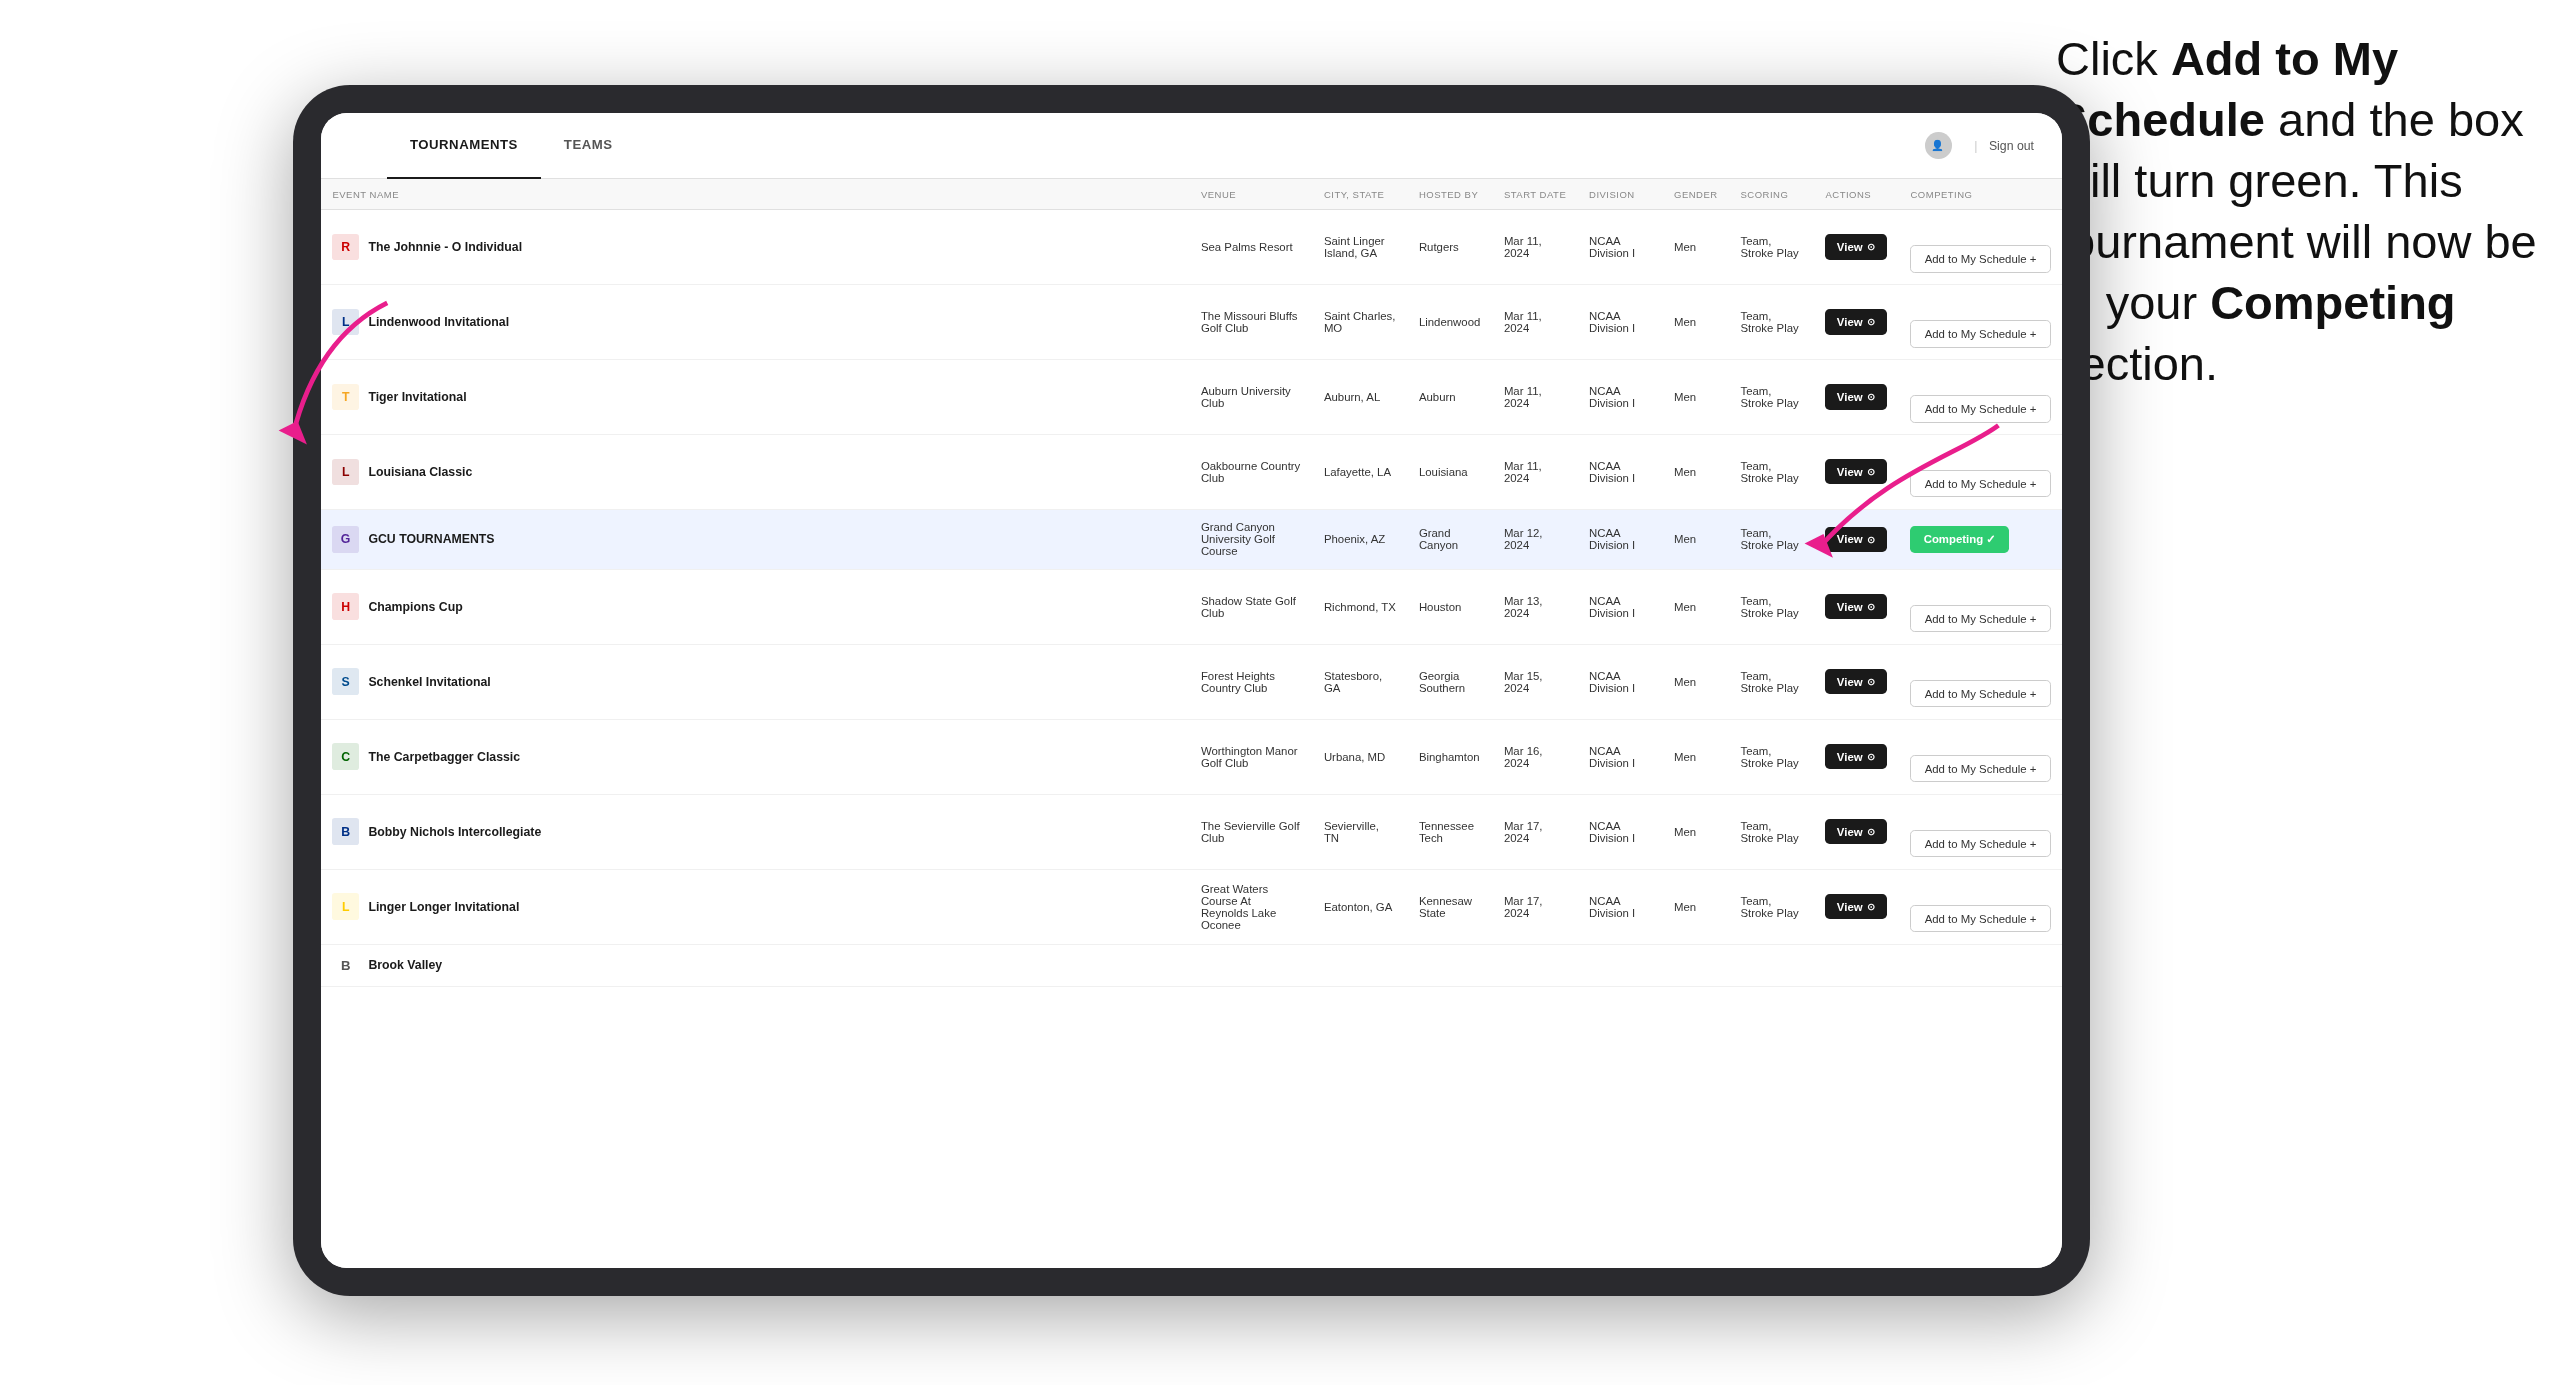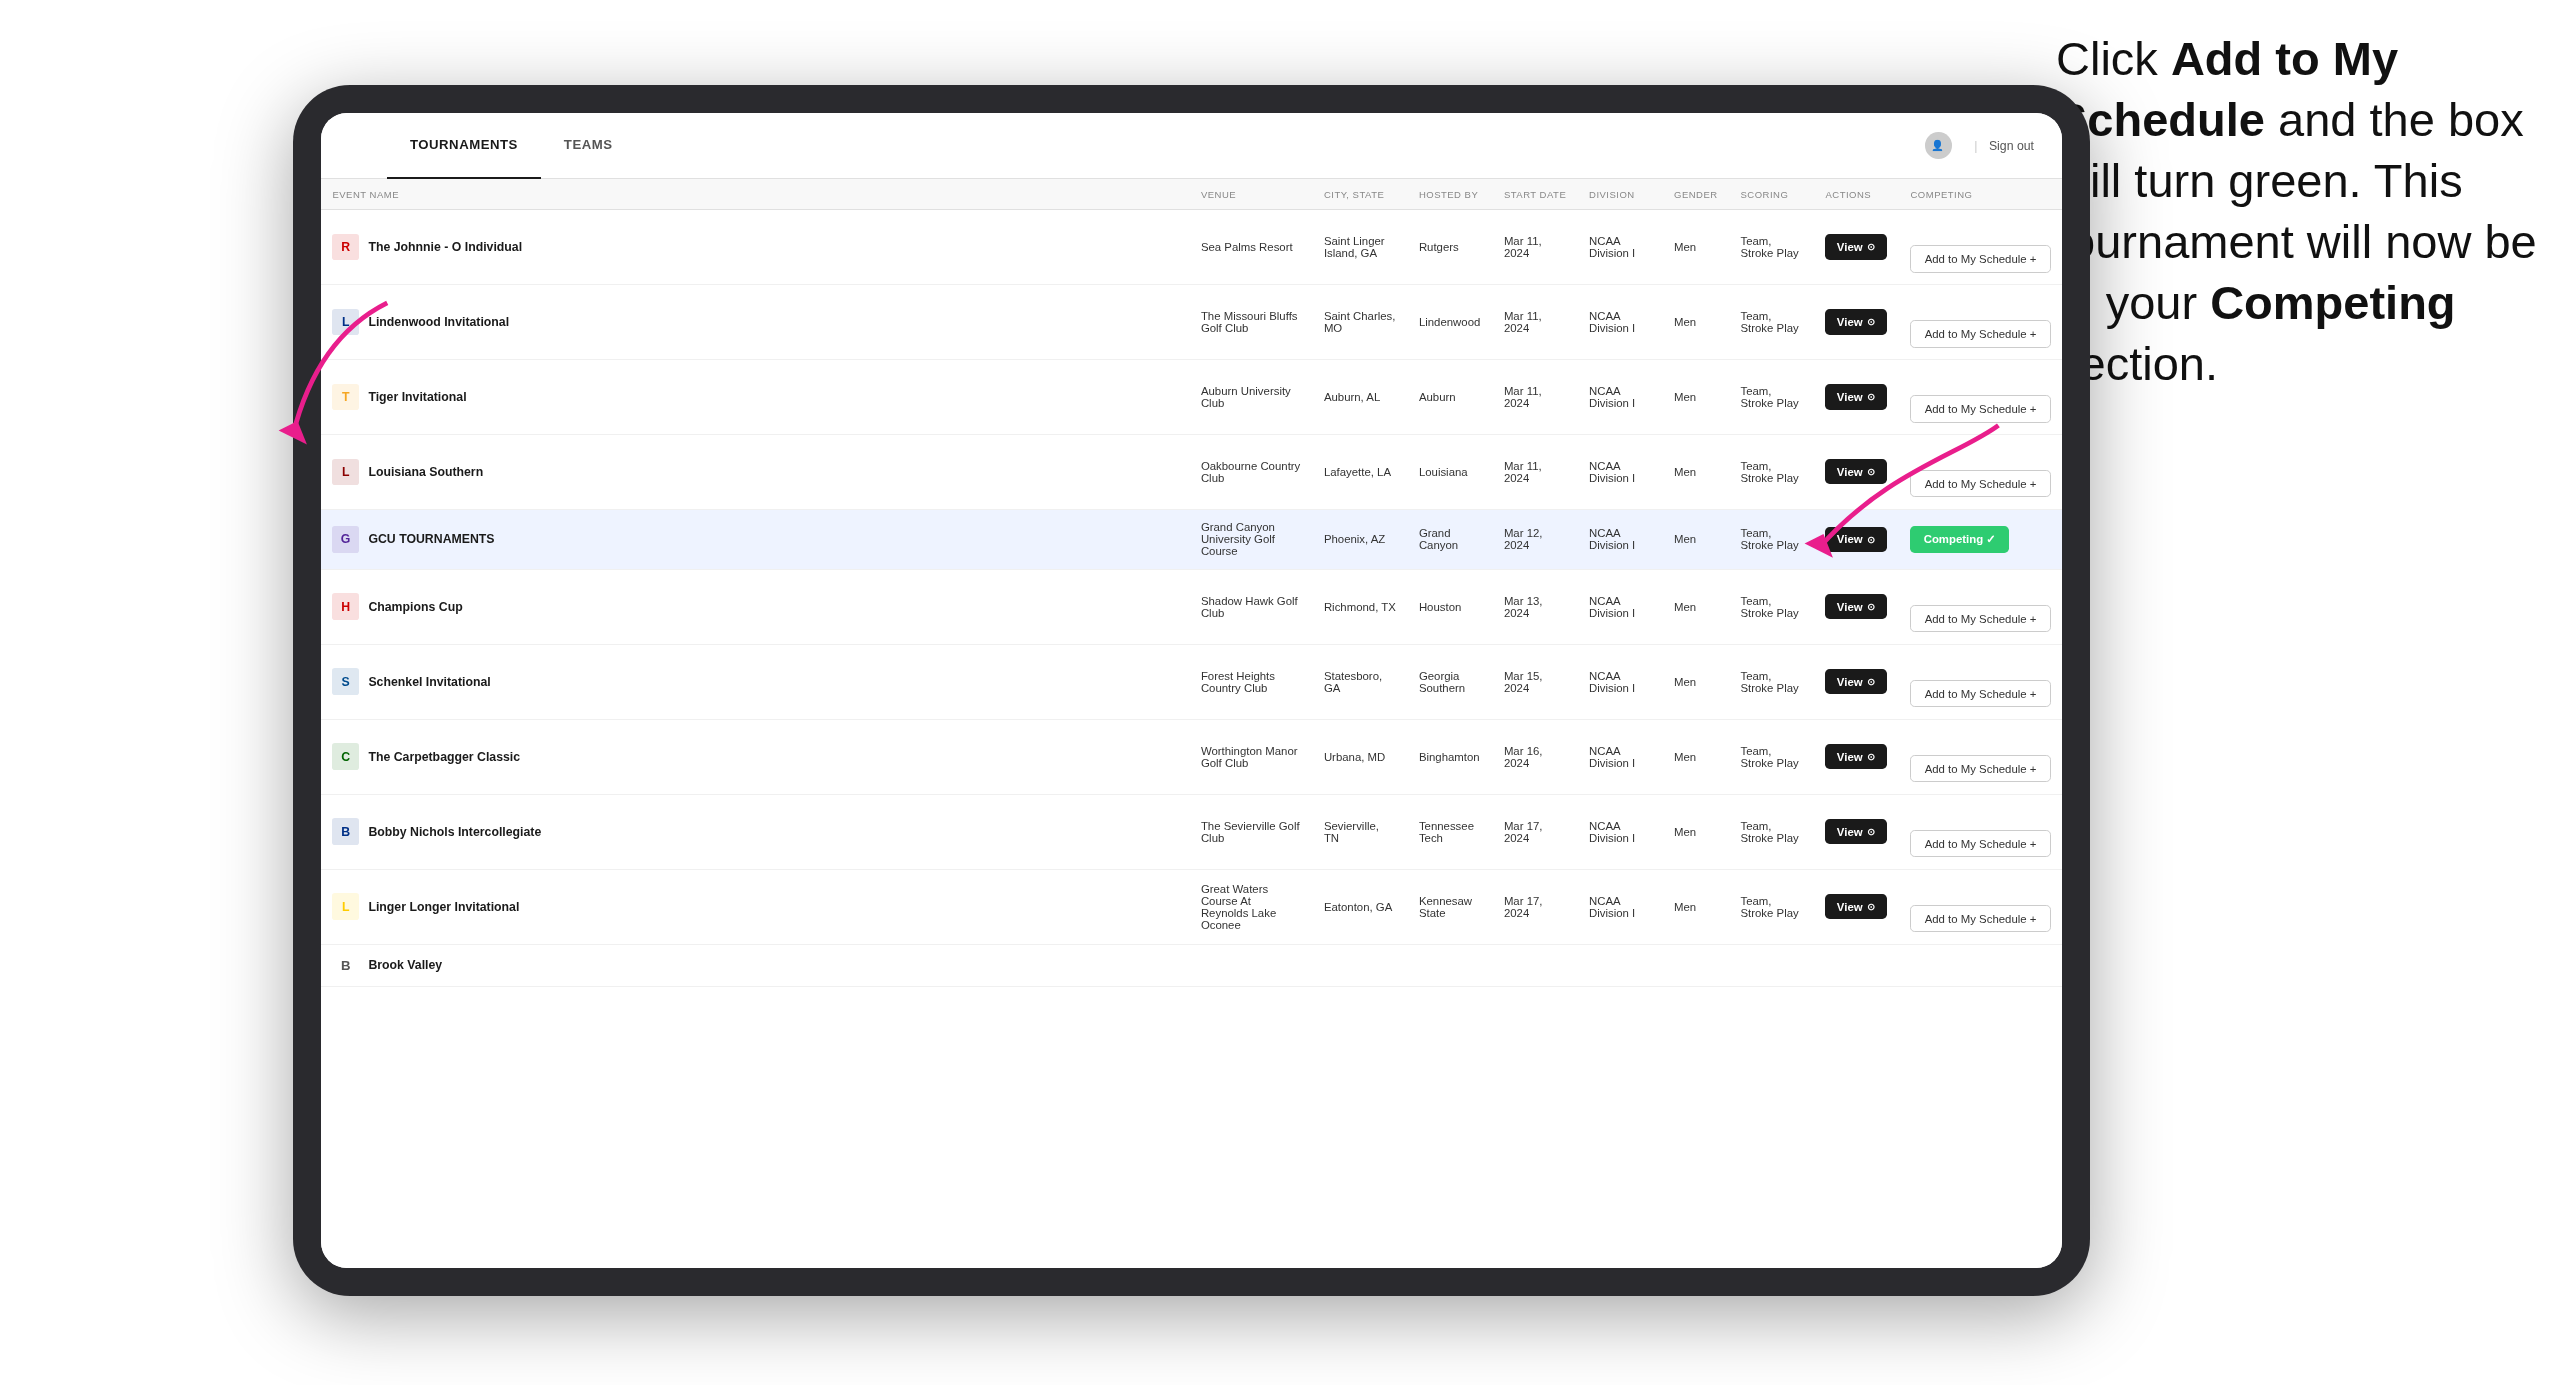--- a/index.html
+++ b/index.html
@@ -391,7 +391,7 @@
     <td>
       <div class="event-name-cell">
         <div class="team-logo" style="background:#8B000020; color:#8B0000; font-size:12.3px;">L</div>
-        <span>Louisiana Southern</span>
+        <span>Louisiana Classic</span>
       </div>
     </td>
     <td class="col-venue">Oakbourne Country Club</td>

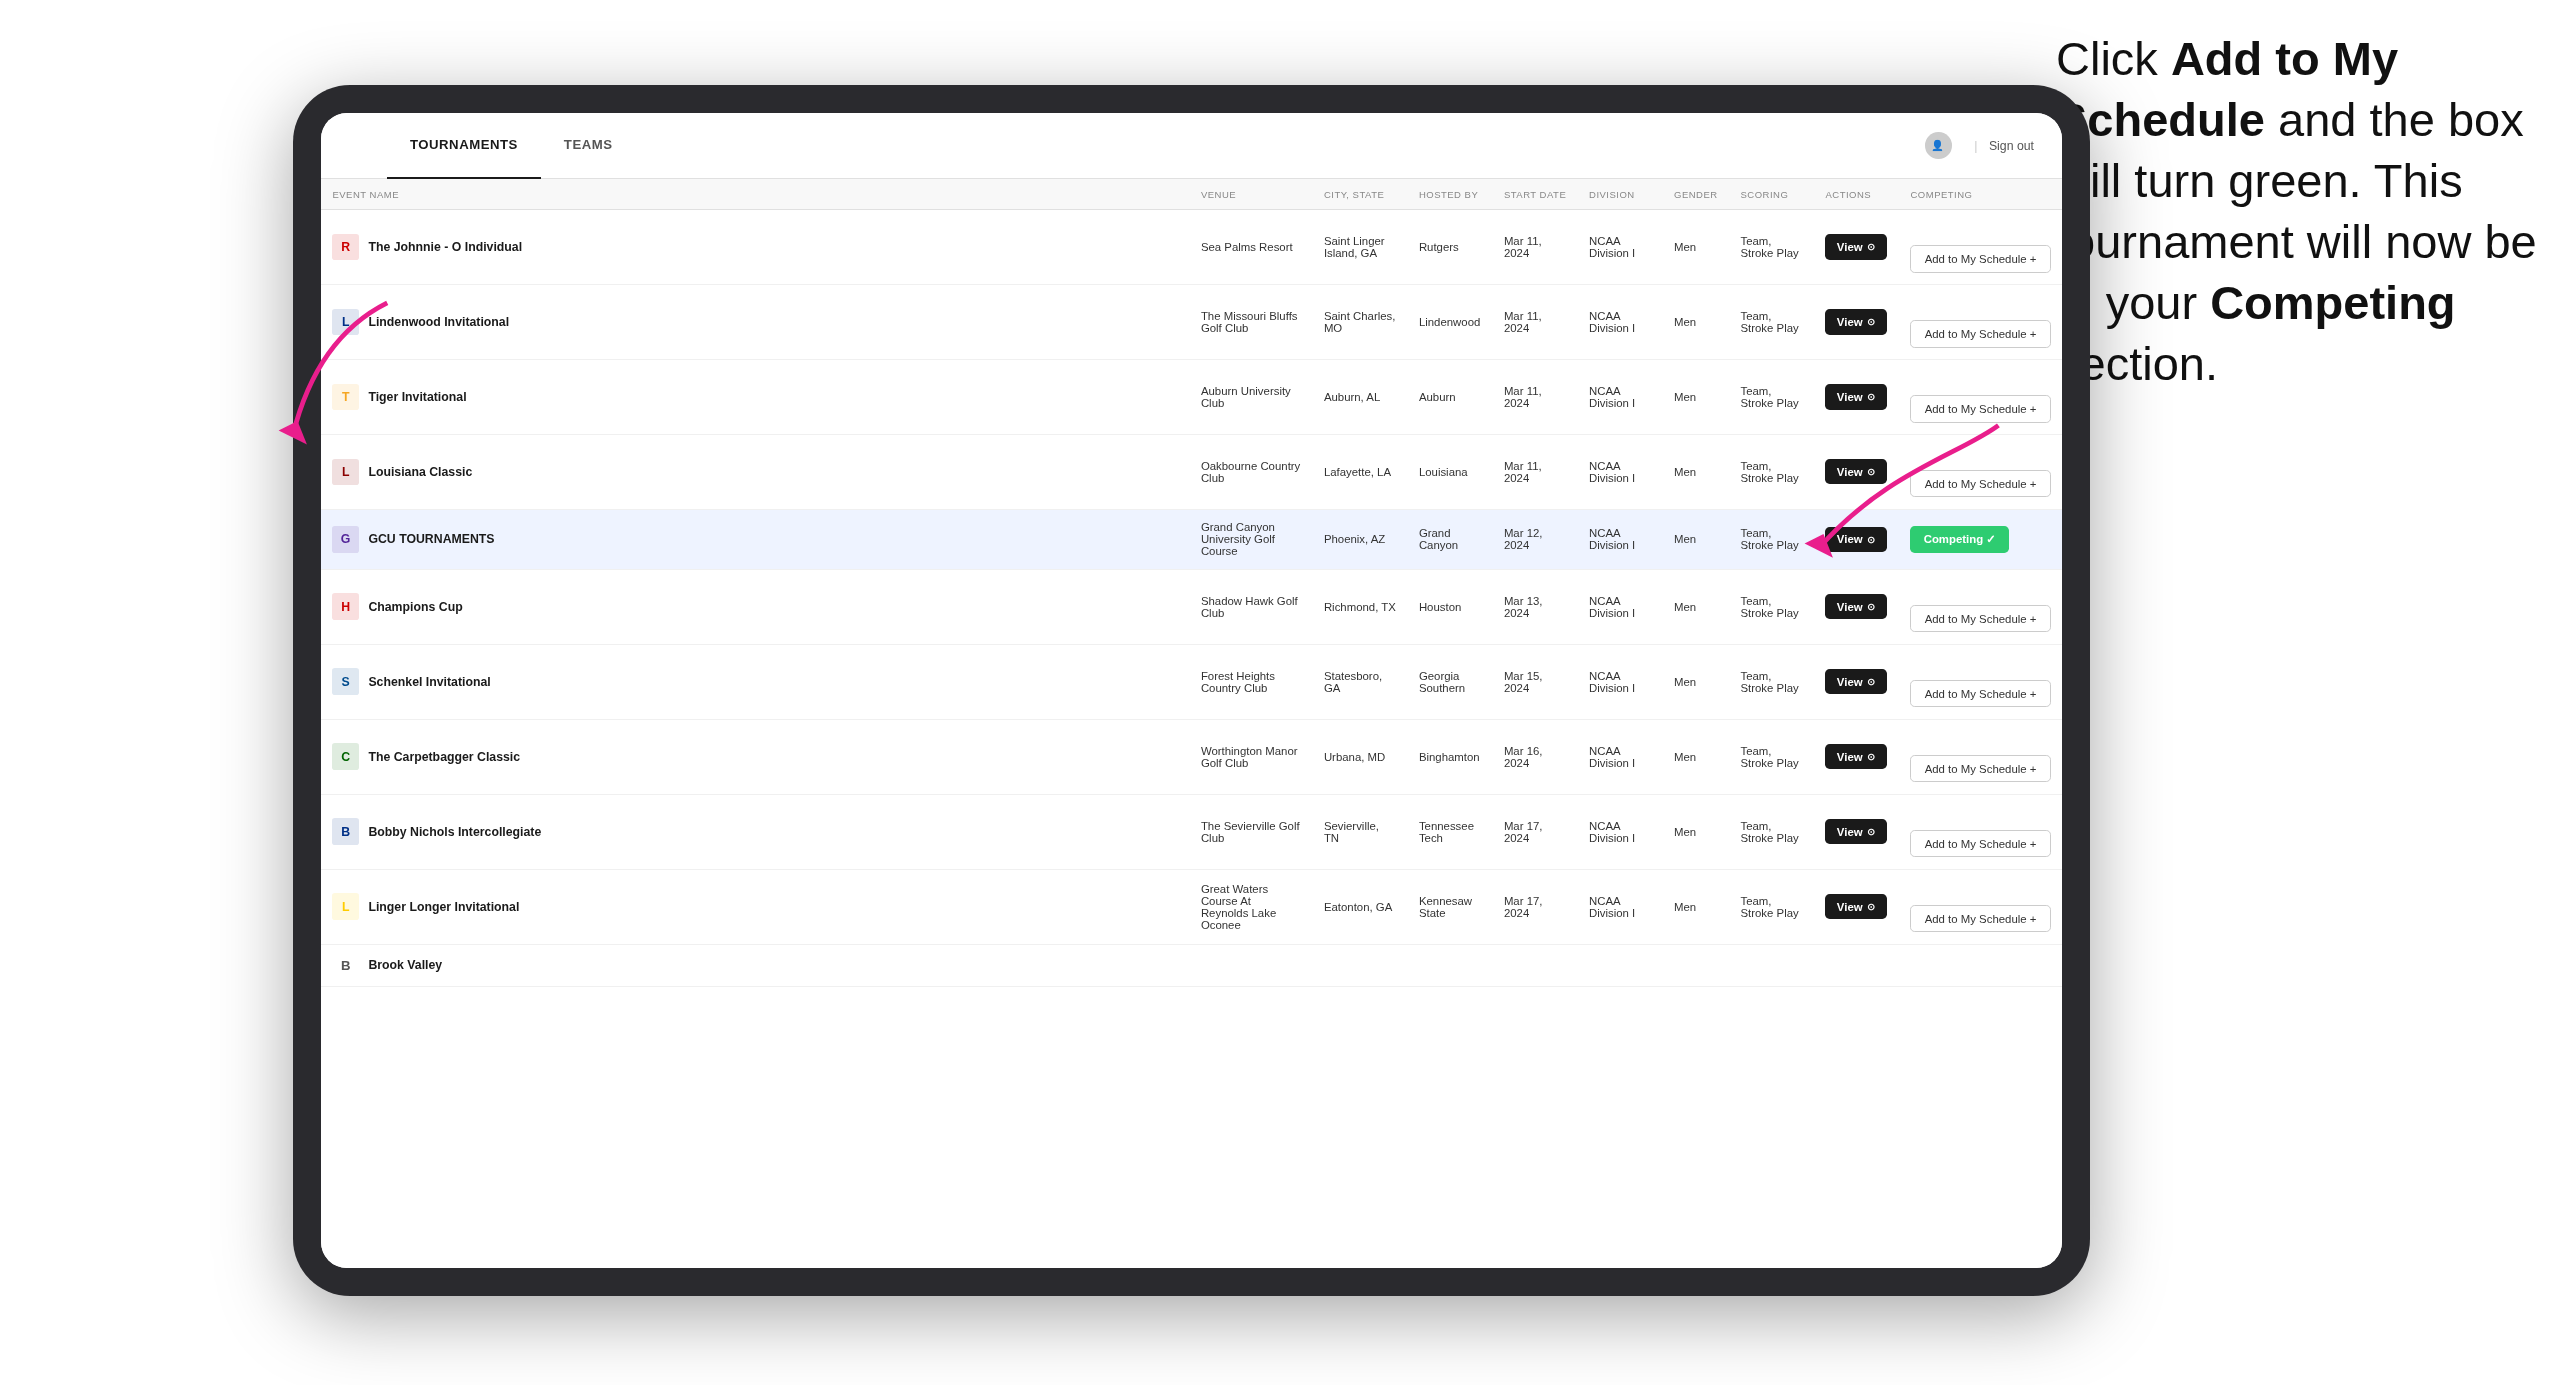--- a/index.html
+++ b/index.html
@@ -436,7 +436,7 @@
         <span>Champions Cup</span>
       </div>
     </td>
-    <td class="col-venue">Shadow Hawk Golf Club</td>
+    <td class="col-venue">Shadow State Golf Club</td>
     <td class="col-city">Richmond, TX</td>
     <td class="col-hosted">Houston</td>
     <td class="col-date">Mar 13, 2024</td>

